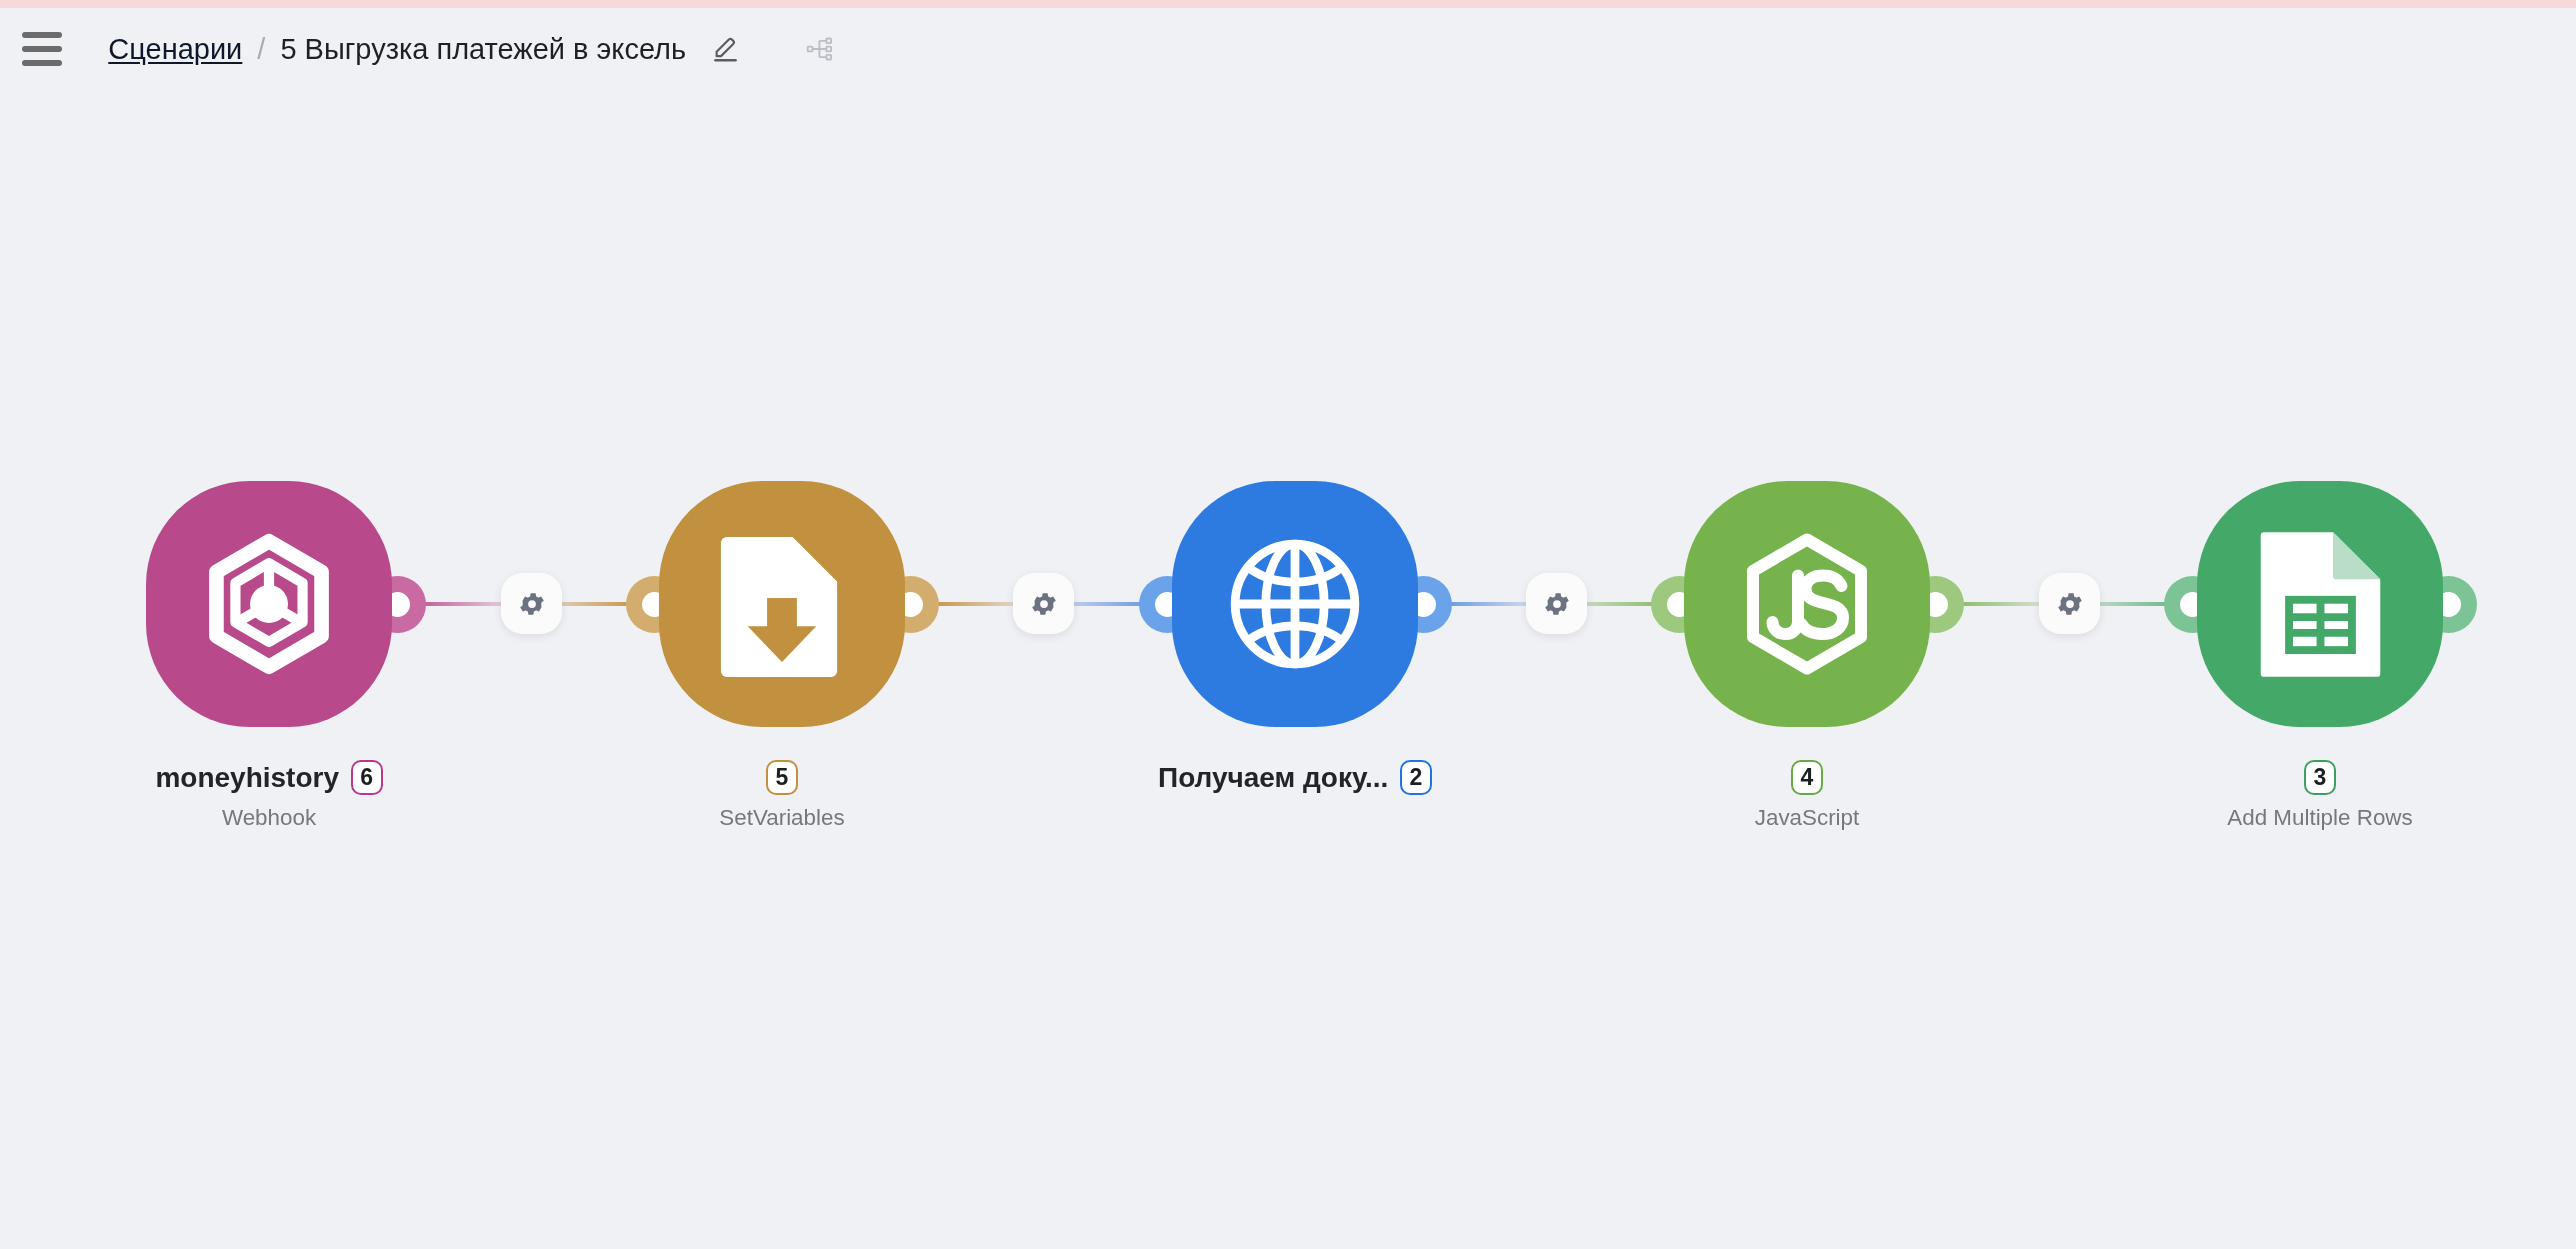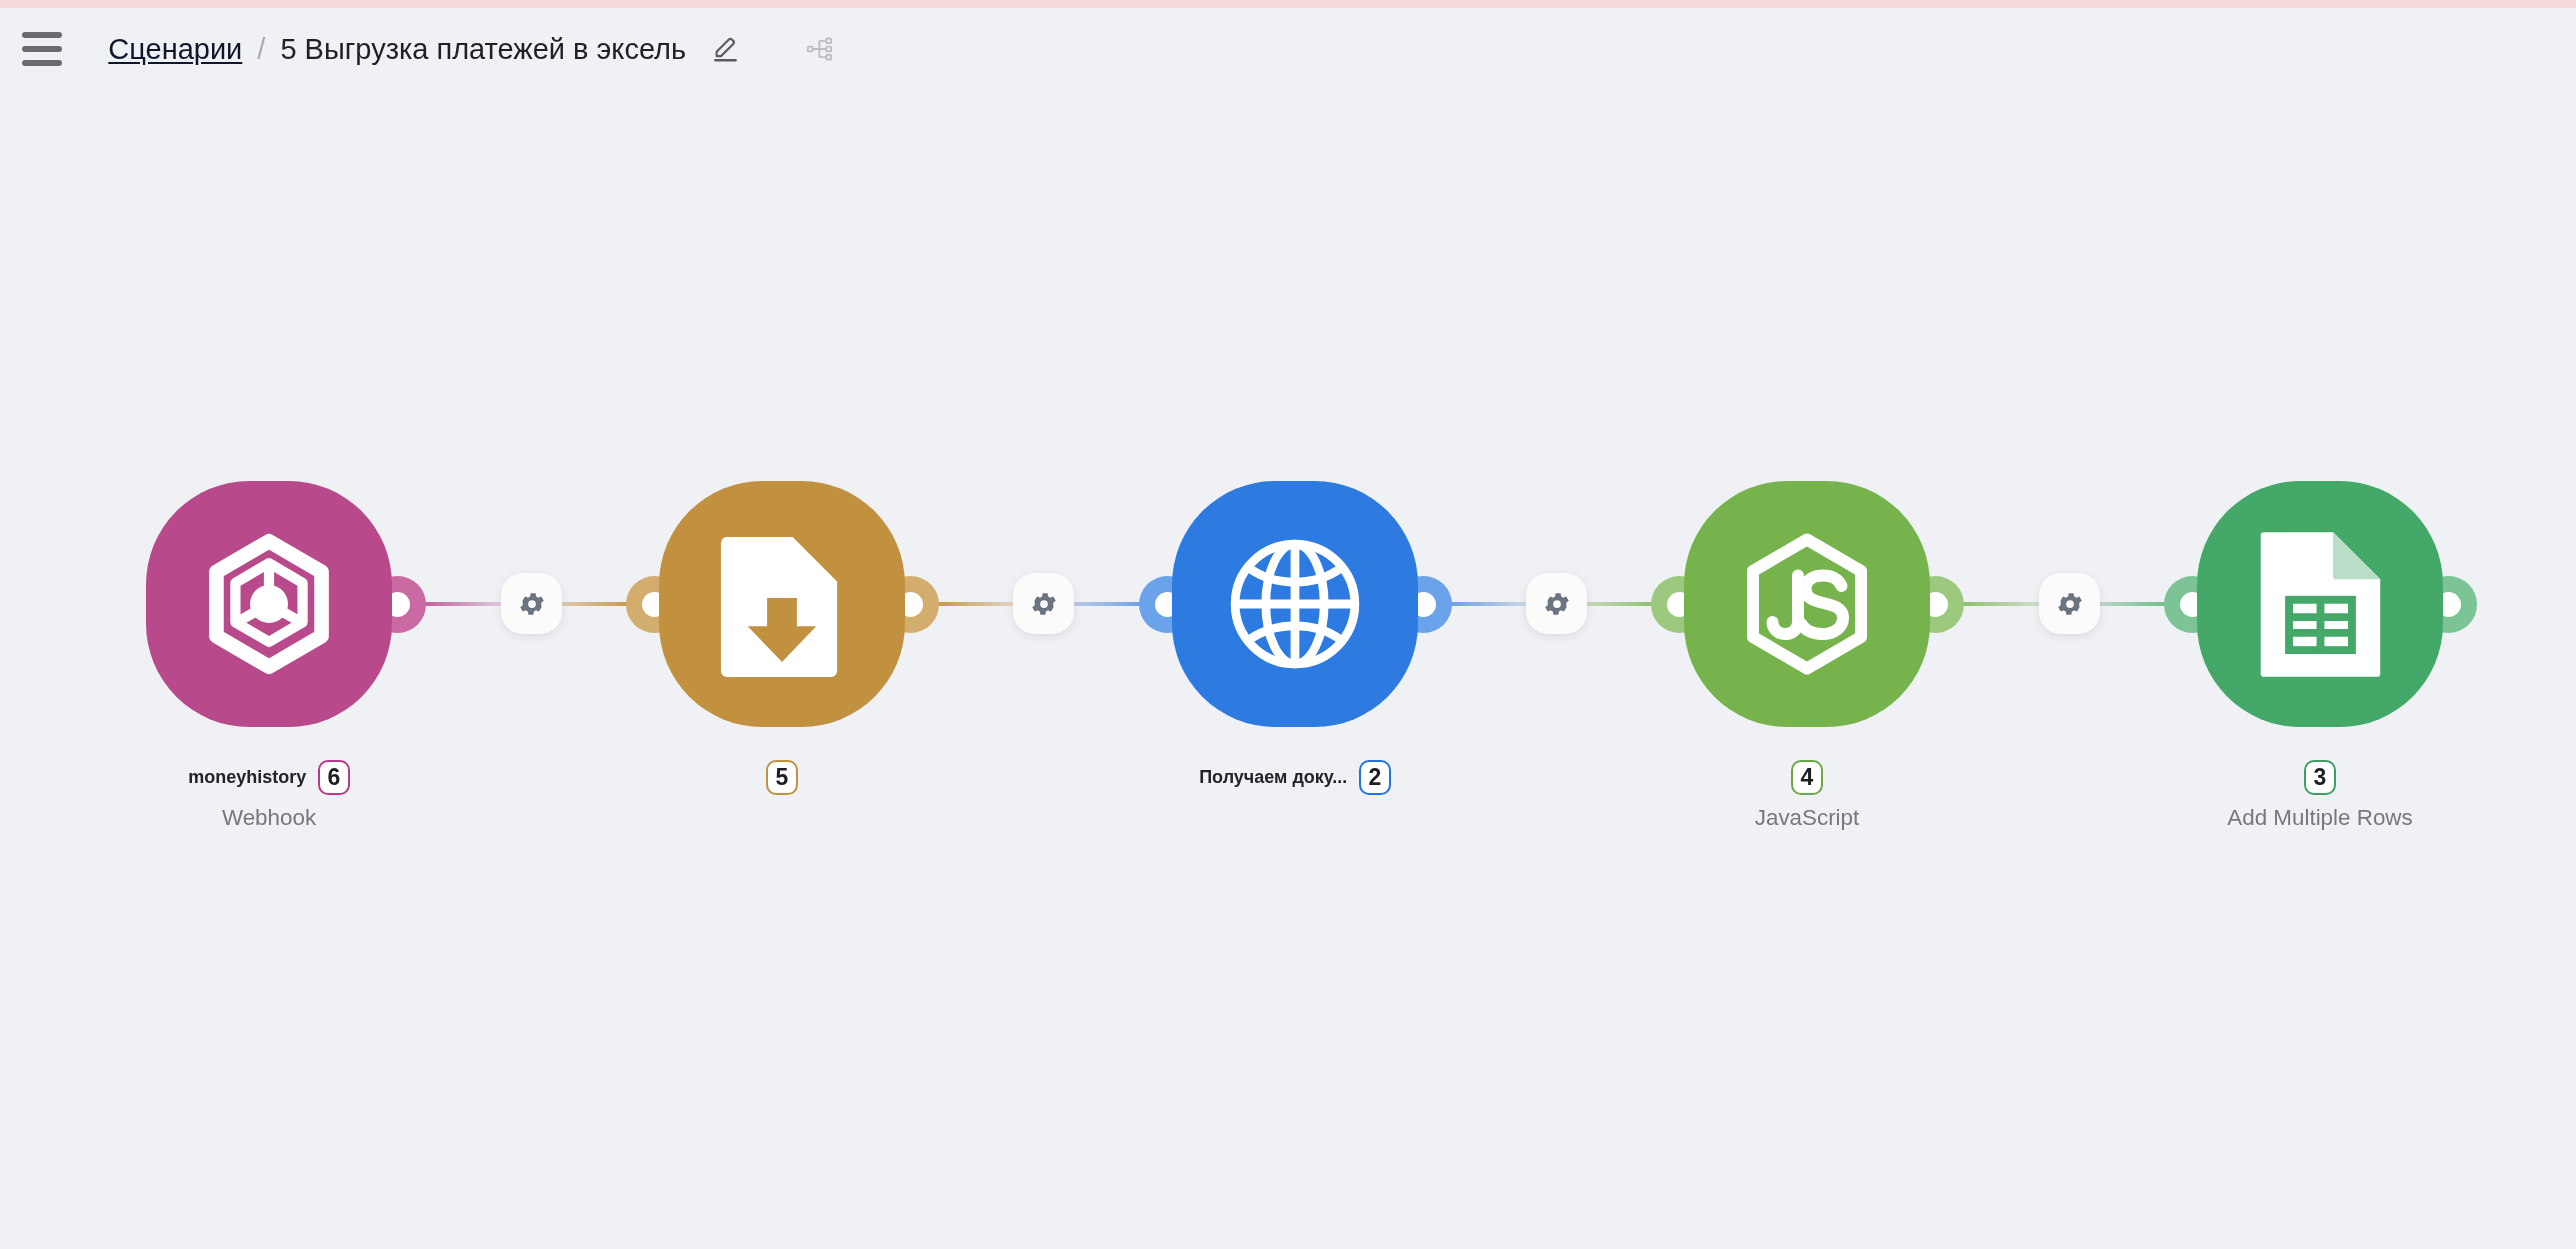--- a/index.html
+++ b/index.html
@@ -207,7 +207,7 @@
     height: 37px;
   }
   .node-title {
-    font-size: 18px;
+    font-size: 28px;
     font-weight: bold;
     color: #23242a;
     white-space: nowrap;

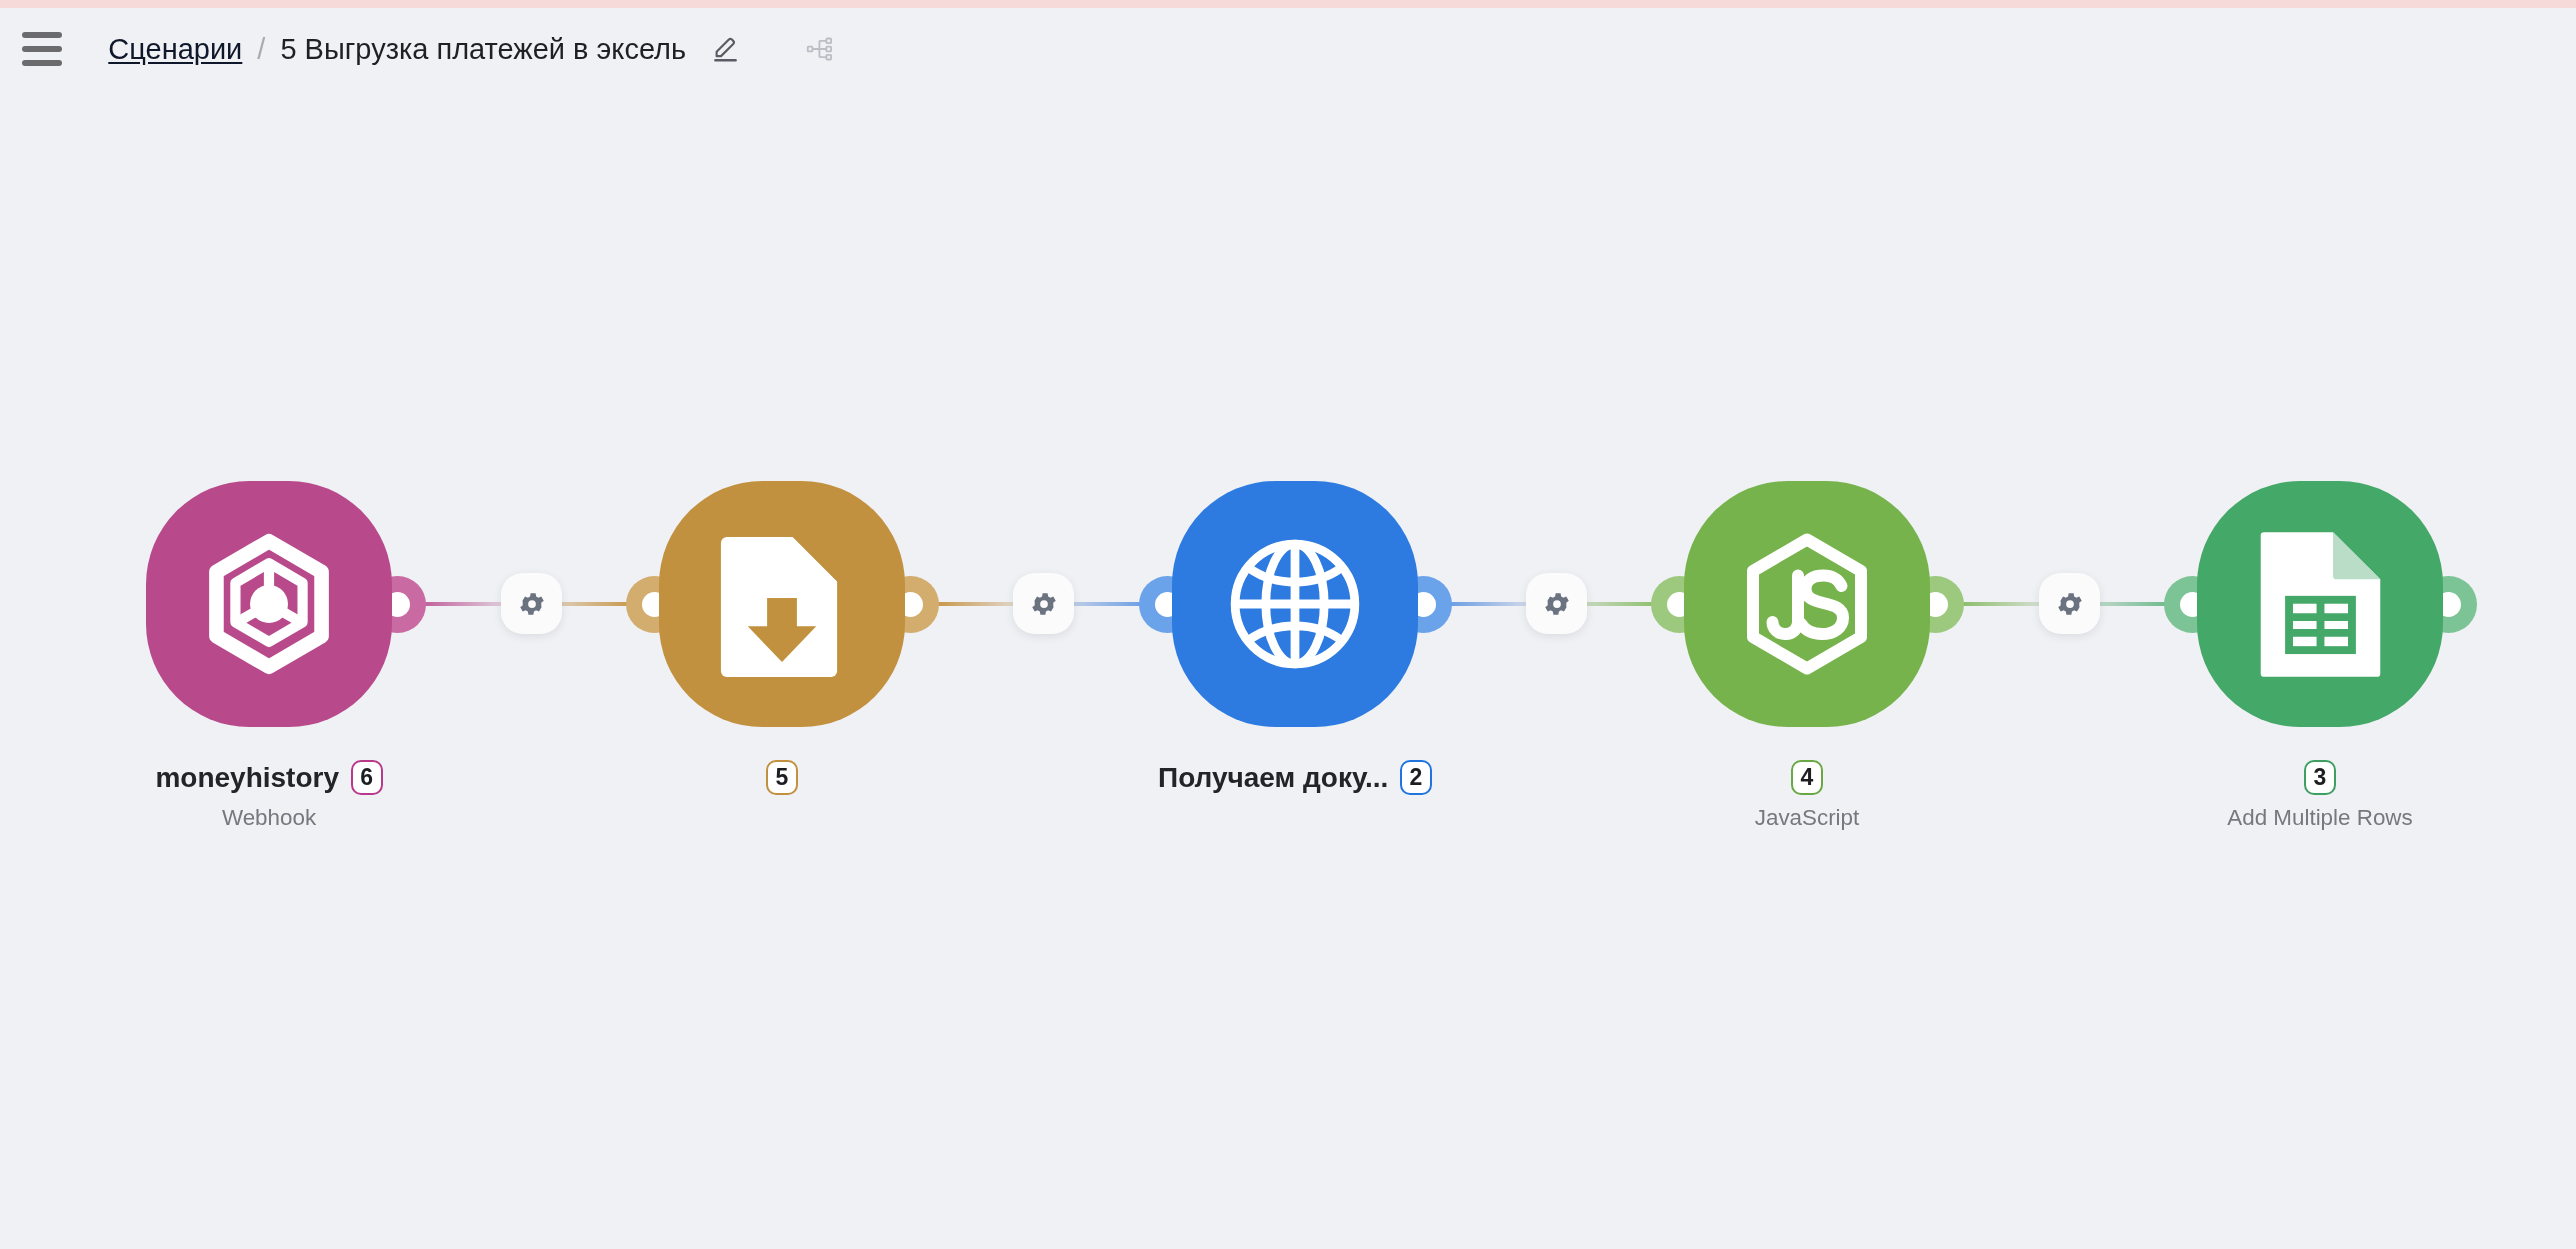--- a/index.html
+++ b/index.html
@@ -346,6 +346,7 @@
           <div class="label-line1">
             <span class="node-badge" style="border-color: rgb(193, 145, 63);">5</span>
           </div>
+          <div class="node-subtitle">SetVariables</div>
         </div>
       </div>
       <div class="node-group" style="left: 1295px;">

